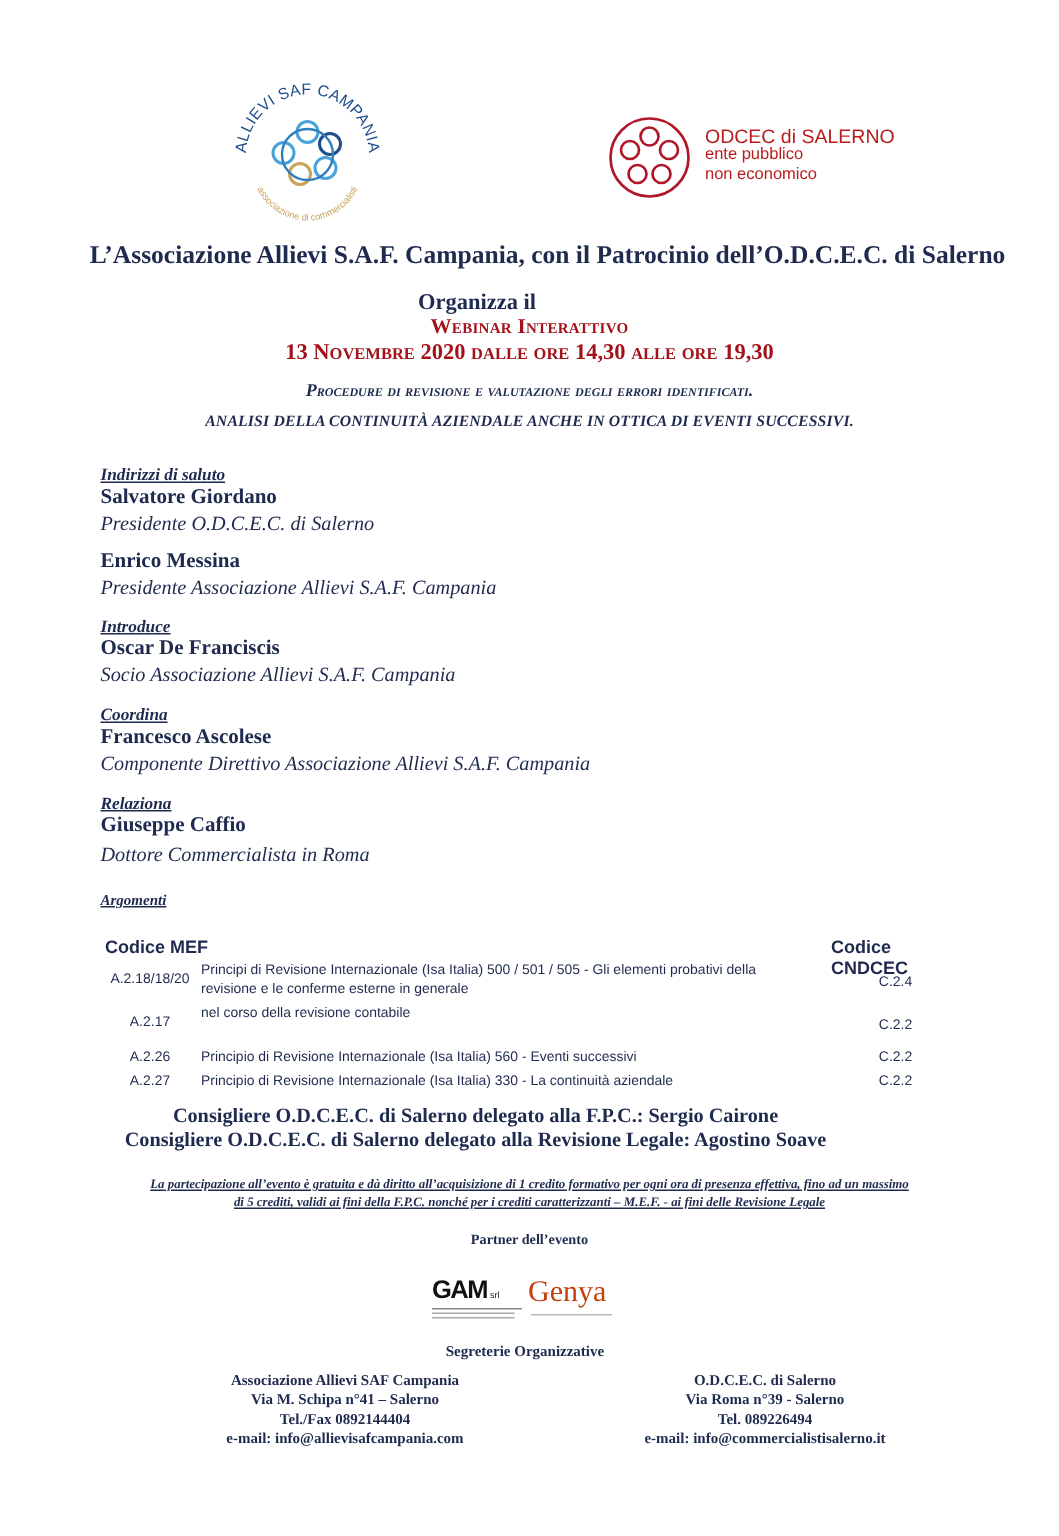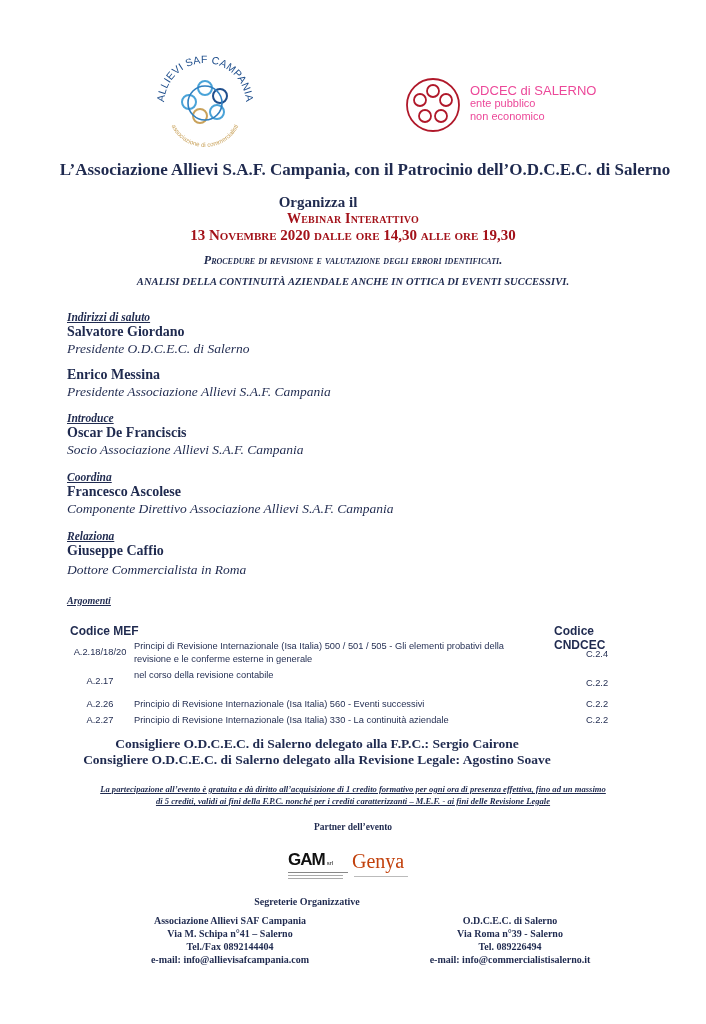--- a/index.html
+++ b/index.html
@@ -10,7 +10,7 @@
   
   #logo-saf { left: 150px; top: 52px; width: 110px; height: 96px; }
   #logo-odcec { left: 404px; top: 76px; width: 200px; height: 58px; }
-  .odcec-text { position: absolute; left: 66px; top: 8px; font-family: "Liberation Sans", sans-serif; color: #ec4899; line-height: 13px; }
+  .odcec-text { position: absolute; left: 66px; top: 8px; font-family: "Liberation Sans", sans-serif; color: #b91c1c; line-height: 13px; }
   .odcec-text .l1 { font-size: 13px; }
   .odcec-text .l2, .odcec-text .l3 { font-size: 11px; }
 

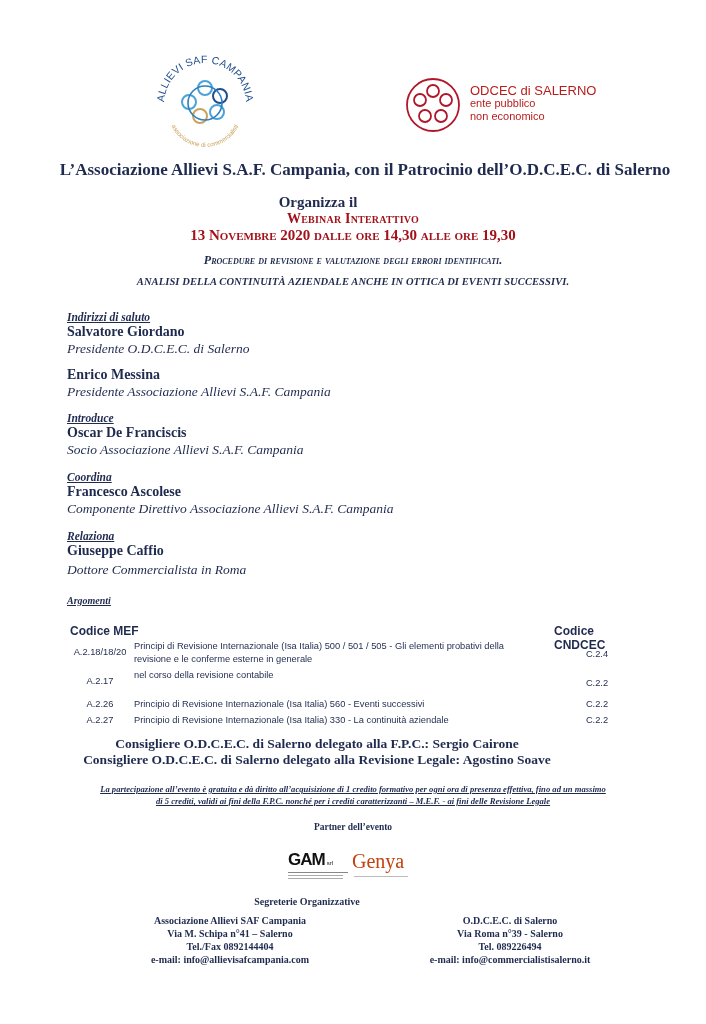--- a/index.html
+++ b/index.html
@@ -51,7 +51,7 @@
   .genya { position: absolute; left: 64px; top: 2px; font-family: "Liberation Serif", serif; font-size: 20px; color: #c2410c; }
   .genya-sub { position: absolute; left: 66px; top: 28px; width: 54px; height: 1px; background: #bbb; }
 
-  #secretariat-label { top: 896px; left: 0; width: 614px; font-weight: bold; font-size: 10px; }
+  #secretariat-label { top: 896px; left: 0; width: 614px; font-weight: bold; font-size: 10px; padding-left: 43px; }
   .contact { position: absolute; top: 914px; font-weight: bold; font-size: 10px; line-height: 13px; text-align: center; }
   #contact-saf { left: 120px; width: 220px; }
   #contact-odcec { left: 400px; width: 220px; }

